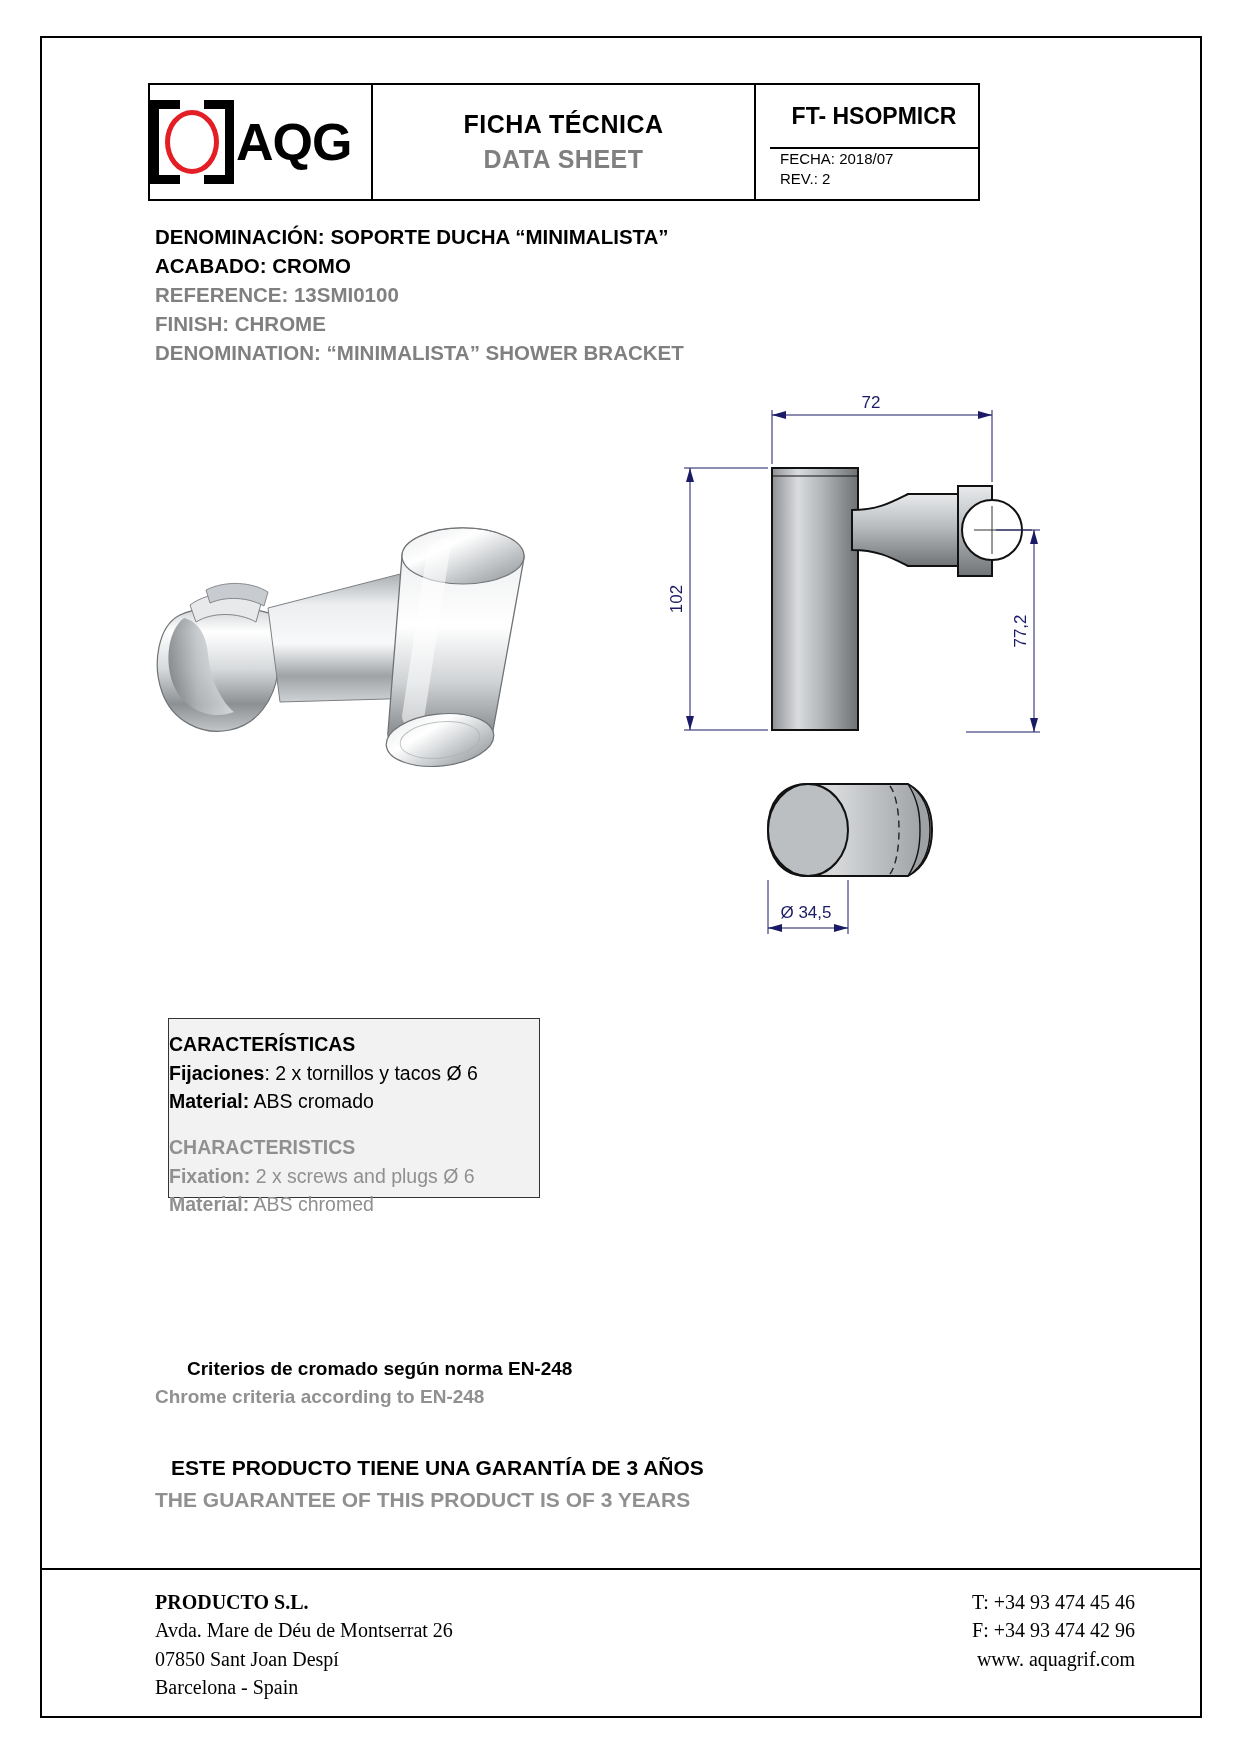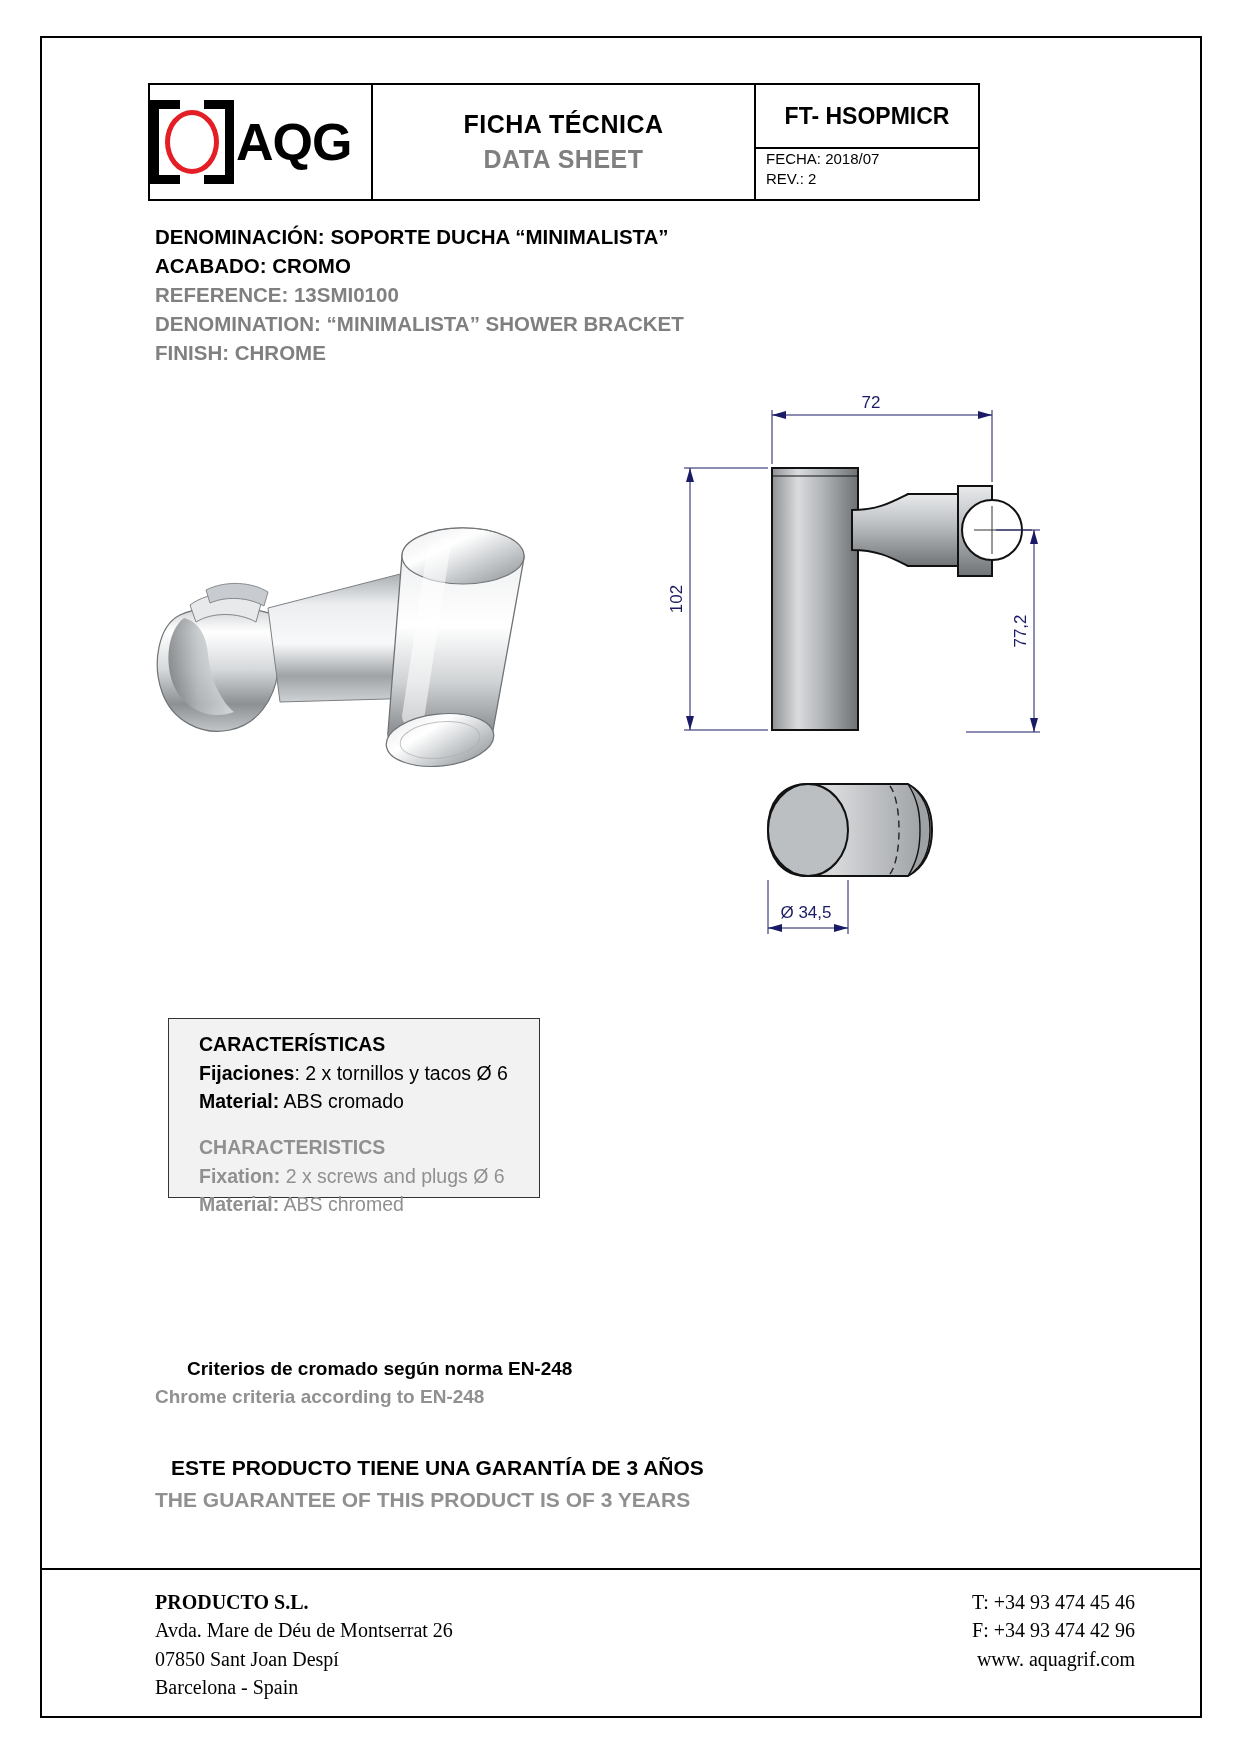--- a/index.html
+++ b/index.html
@@ -69,7 +69,7 @@
   }
   .hdr-title .t-es { font-size: 25px; font-weight: bold; color: #000; letter-spacing: .5px;}
   .hdr-title .t-en { font-size: 25px; font-weight: bold; color: #808080; letter-spacing: .5px; margin-top: 6px;}
-  .hdr-right { width: 222px; display: flex; flex-direction: column; }
+  .hdr-right { width: 222px; display: flex; flex-direction: column; padding-left: 14px; }
   .hdr-code {
     height: 64px;
     border-bottom: 2px solid #000;

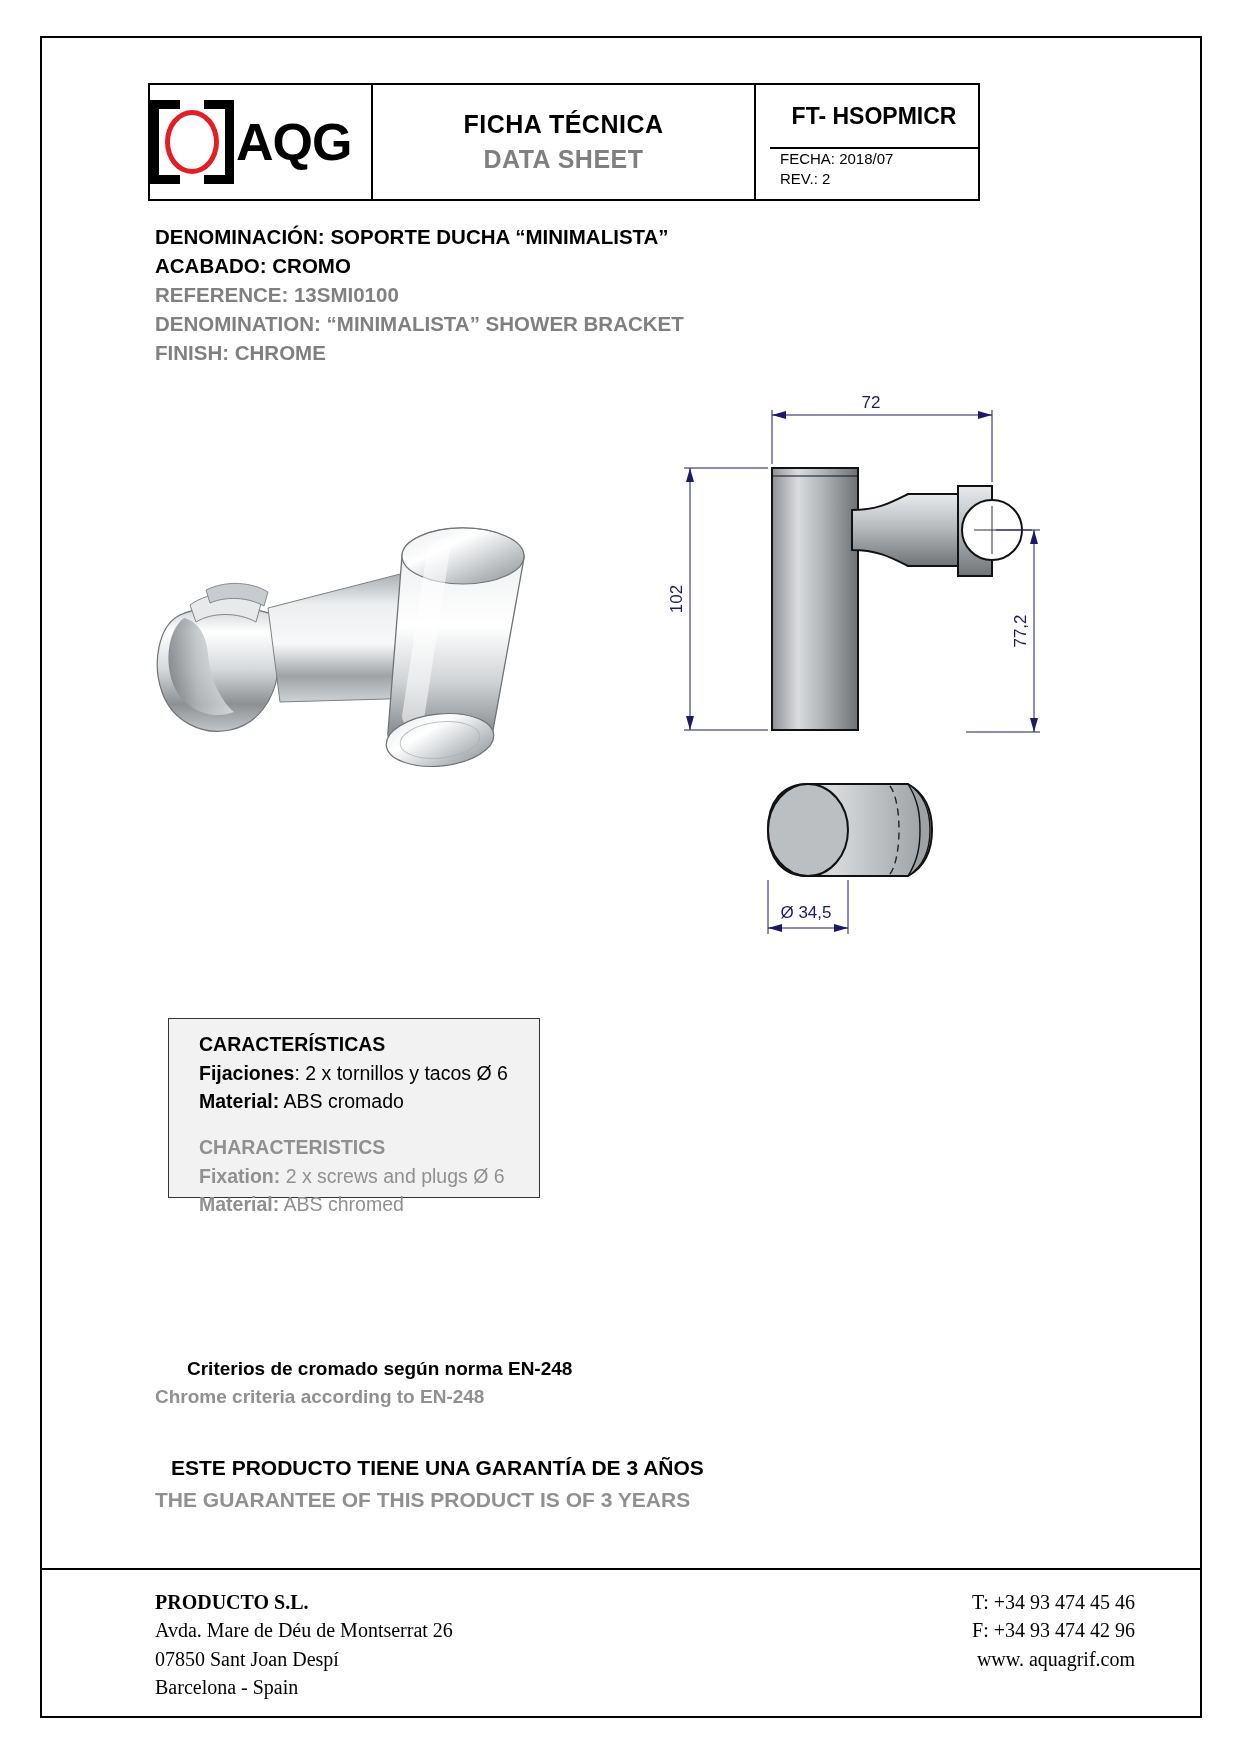--- a/index.html
+++ b/index.html
@@ -175,8 +175,8 @@
     <div class="ln es">DENOMINACIÓN: SOPORTE DUCHA “MINIMALISTA”</div>
     <div class="ln es">ACABADO: CROMO</div>
     <div class="ln en">REFERENCE: 13SMI0100</div>
+    <div class="ln en">FINISH: CHROME</div>
     <div class="ln en">DENOMINATION: “MINIMALISTA” SHOWER BRACKET</div>
-    <div class="ln en">FINISH: CHROME</div>
   </div>
 
   <div class="photo">

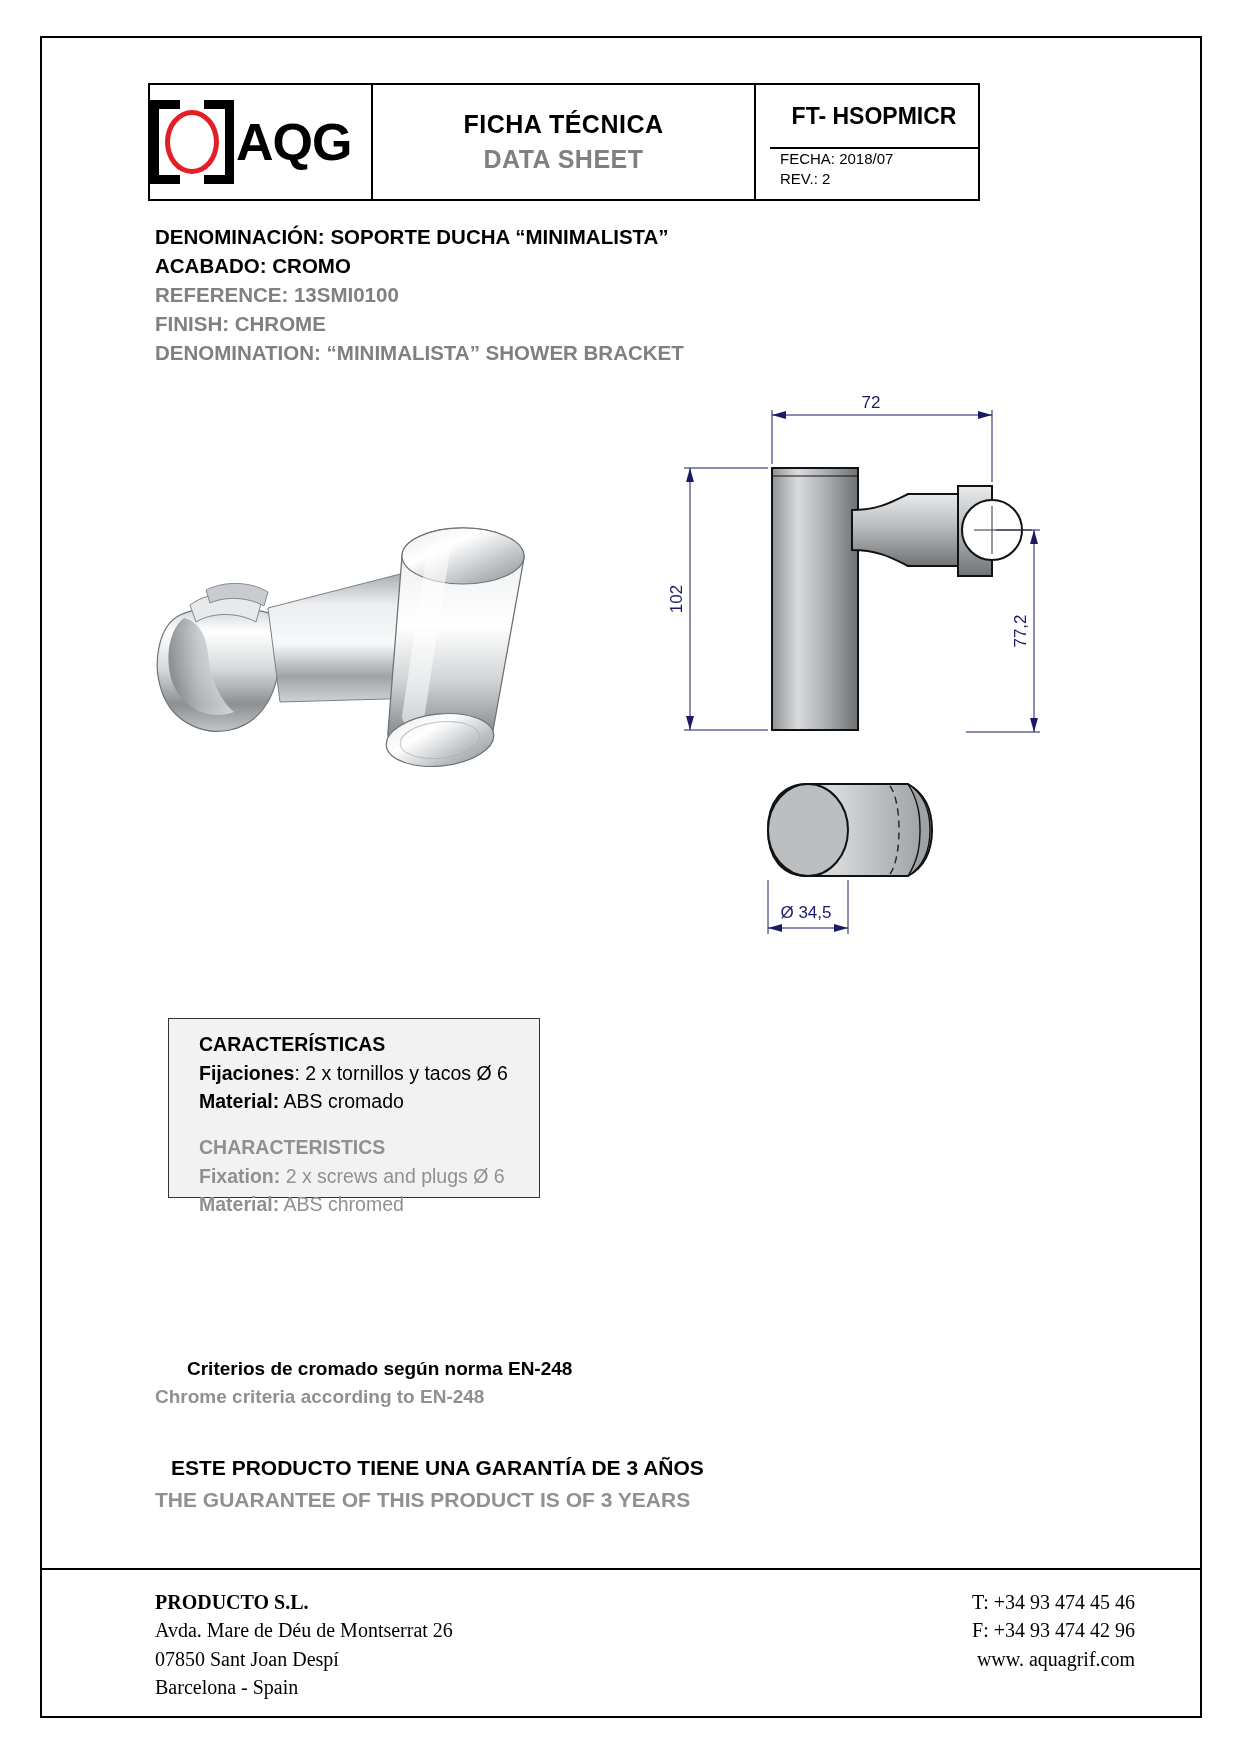--- a/index.html
+++ b/index.html
@@ -102,7 +102,7 @@
     width: 372px; height: 180px;
     border: 1.5px solid #333;
     background: #f2f2f2;
-    padding: 14px 0 0 30px;
+    padding: 14px 0 0 0;
   }
   .charbox .hd-es { font-size: 19.5px; font-weight: bold; color: #000; margin-bottom: 3px; }
   .charbox .row-es { font-size: 19.5px; color: #000; line-height: 1.45; }

